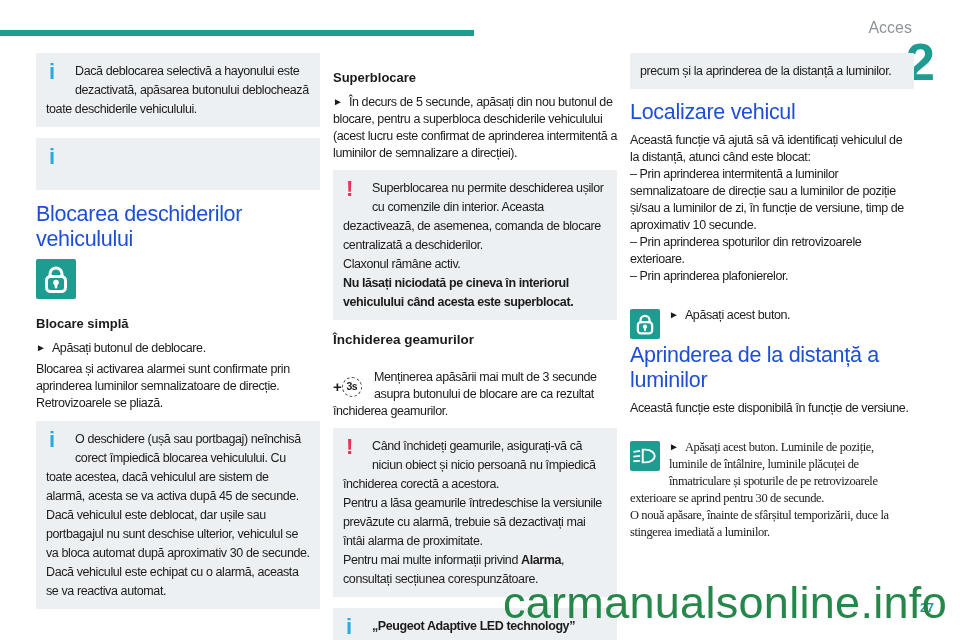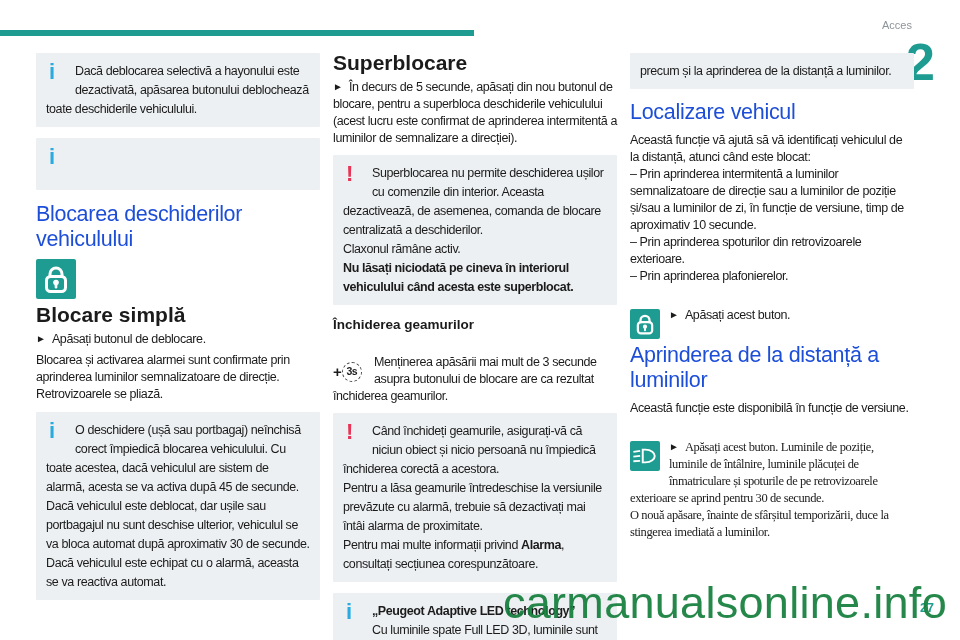--- a/index.html
+++ b/index.html
@@ -7,7 +7,7 @@
   .page{position:relative;width:960px;height:640px;background:#fff;overflow:hidden;color:#1b1b1b;}
 
   .topbar{position:absolute;left:0;top:30px;width:474px;height:6px;background:#1e9c91;}
-  .section-label{position:absolute;top:19px;right:48px;font-size:11px;color:#8d9499;}
+  .section-label{position:absolute;top:19px;right:48px;font-size:16px;color:#8d9499;}
   .chapter-num{position:absolute;top:36px;right:25px;font-size:52px;line-height:1;font-weight:700;color:#1e9c91;}
 
   .columns{position:absolute;left:36px;top:53px;width:878px;display:flex;gap:13px;}

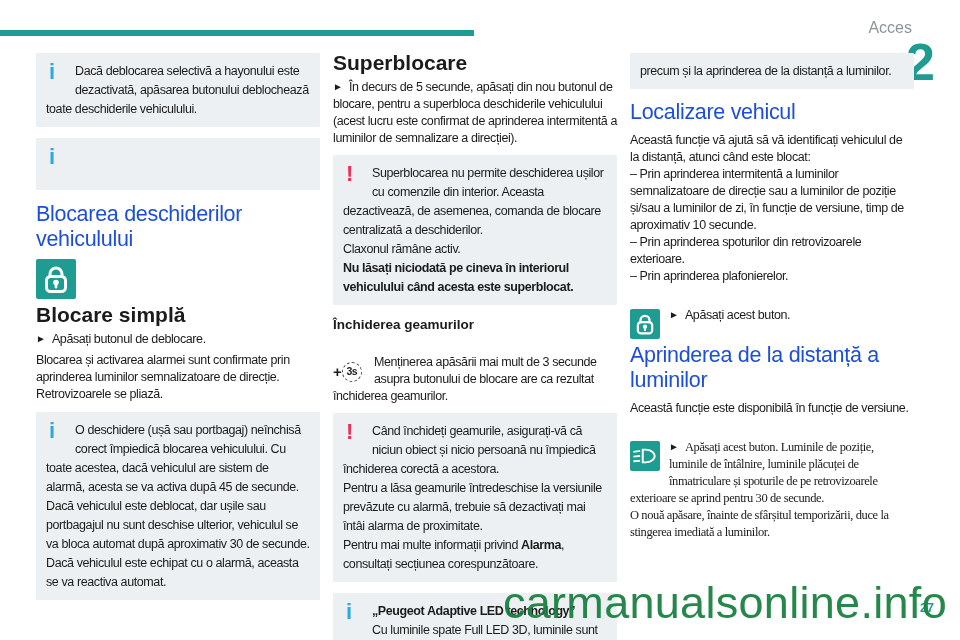--- a/index.html
+++ b/index.html
@@ -14,7 +14,7 @@
   .col{flex:0 0 284px;width:284px;}
 
   .h1{font-weight:400;font-size:21.5px;line-height:25px;letter-spacing:-0.3px;margin:12px 0 7px;clear:both;color:#1d4ed8;}
-  .h2{font-weight:700;font-size:21px;line-height:19px;margin:0 0 7px;}
+  .h2{font-weight:700;font-size:13px;line-height:19px;margin:15px 0 7px;}
   .h3{font-weight:700;font-size:13.5px;line-height:17px;margin:9px 0 4px;clear:both;}
   .body{font-size:12.5px;line-height:17px;letter-spacing:-0.4px;margin:0 0 4px;white-space:pre-line;}
   .body b{font-weight:700;}

